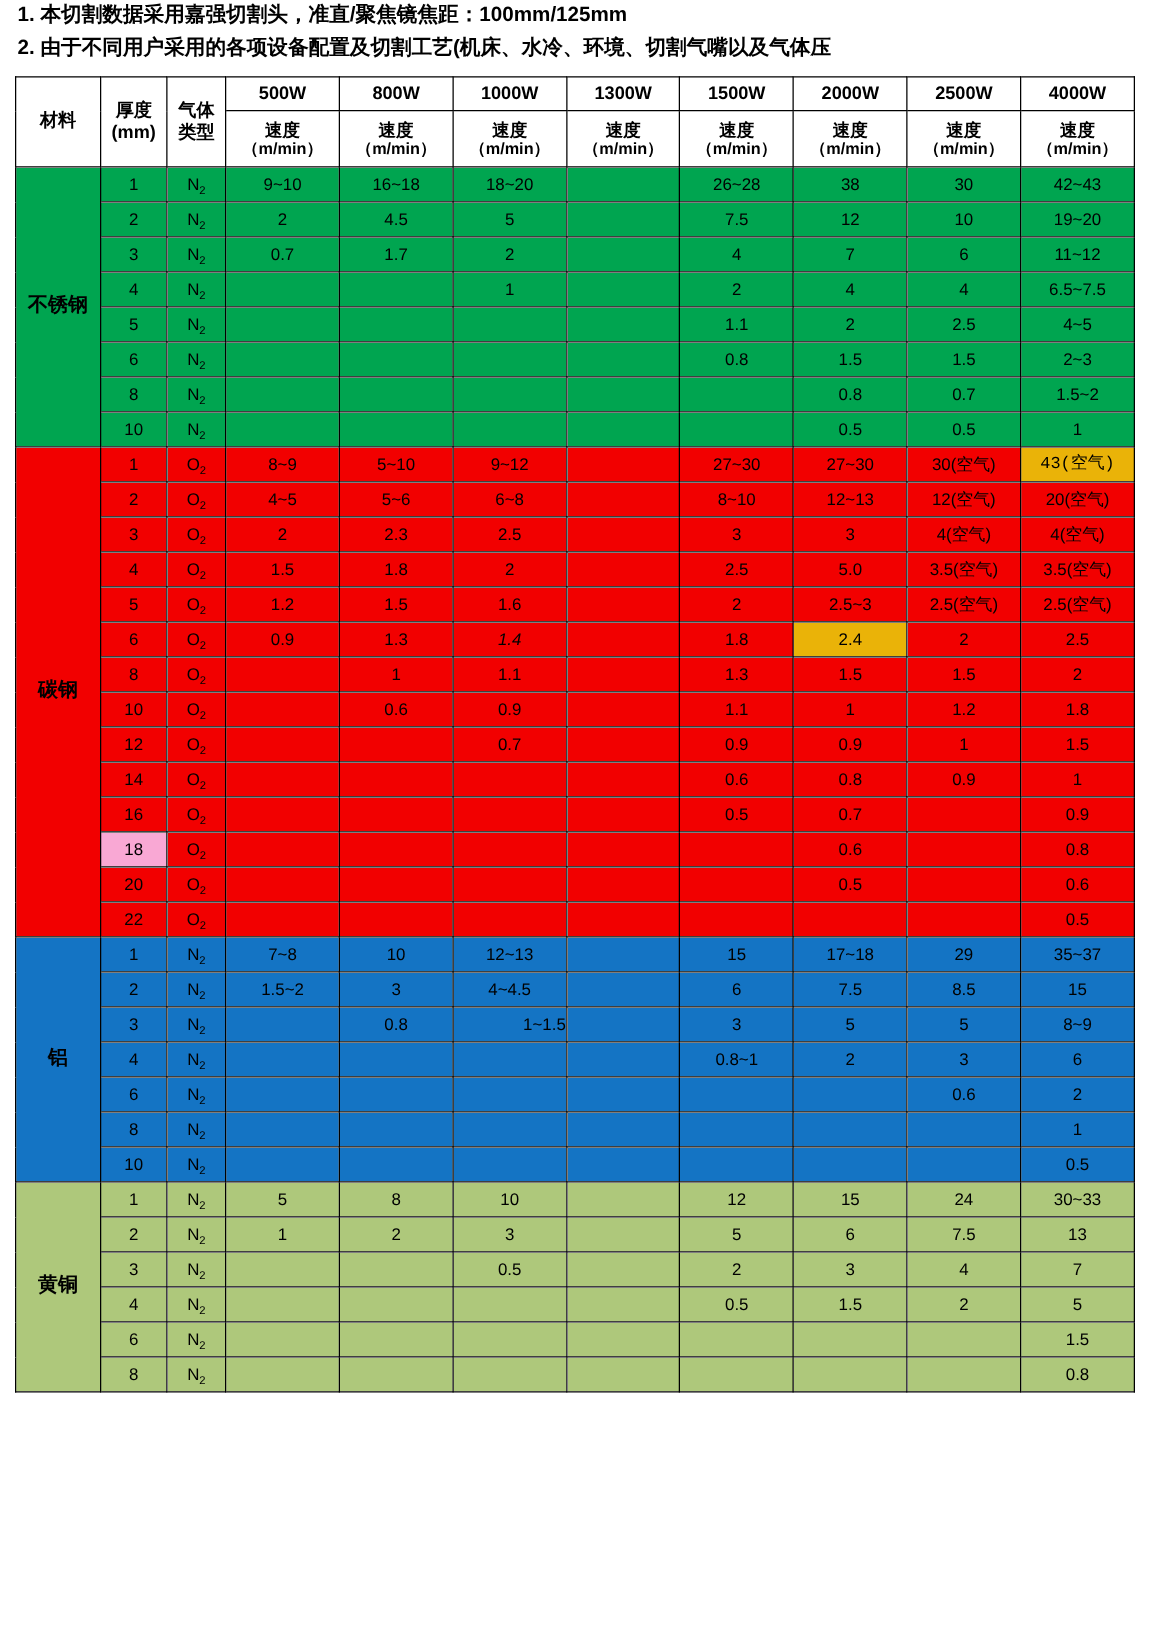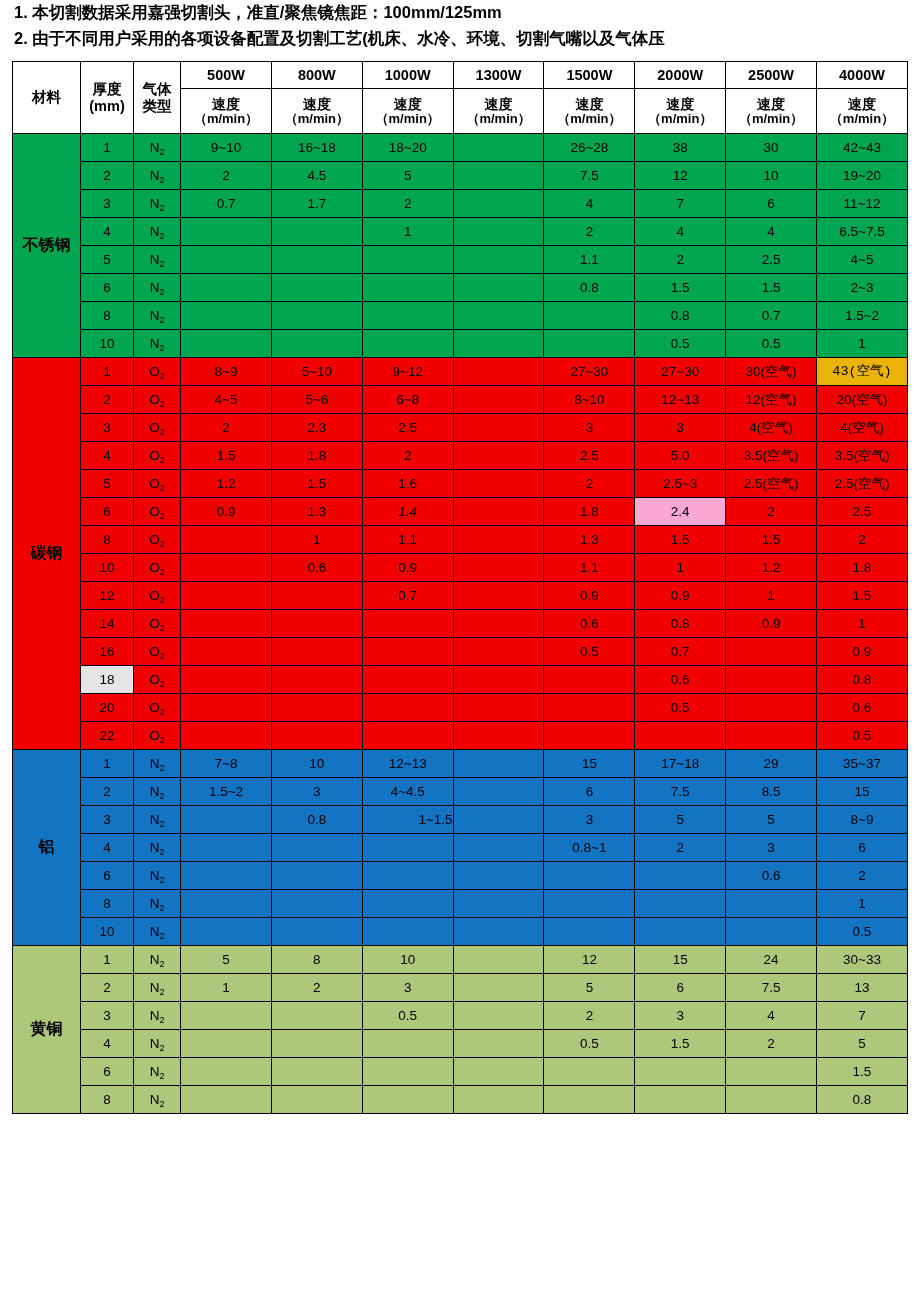--- a/index.html
+++ b/index.html
@@ -348,7 +348,7 @@
           <td class="val" style="background: rgb(242, 0, 0); font-style: italic;">1.4</td>
           <td class="val" style="background: rgb(242, 0, 0);"></td>
           <td class="val" style="background: rgb(242, 0, 0);">1.8</td>
-          <td class="val" style="background: #f9a8d4;">2.4</td>
+          <td class="val" style="background: #eab308;">2.4</td>
           <td class="val" style="background: rgb(242, 0, 0);">2</td>
           <td class="val" style="background: rgb(242, 0, 0);">2.5</td>
         </tr>

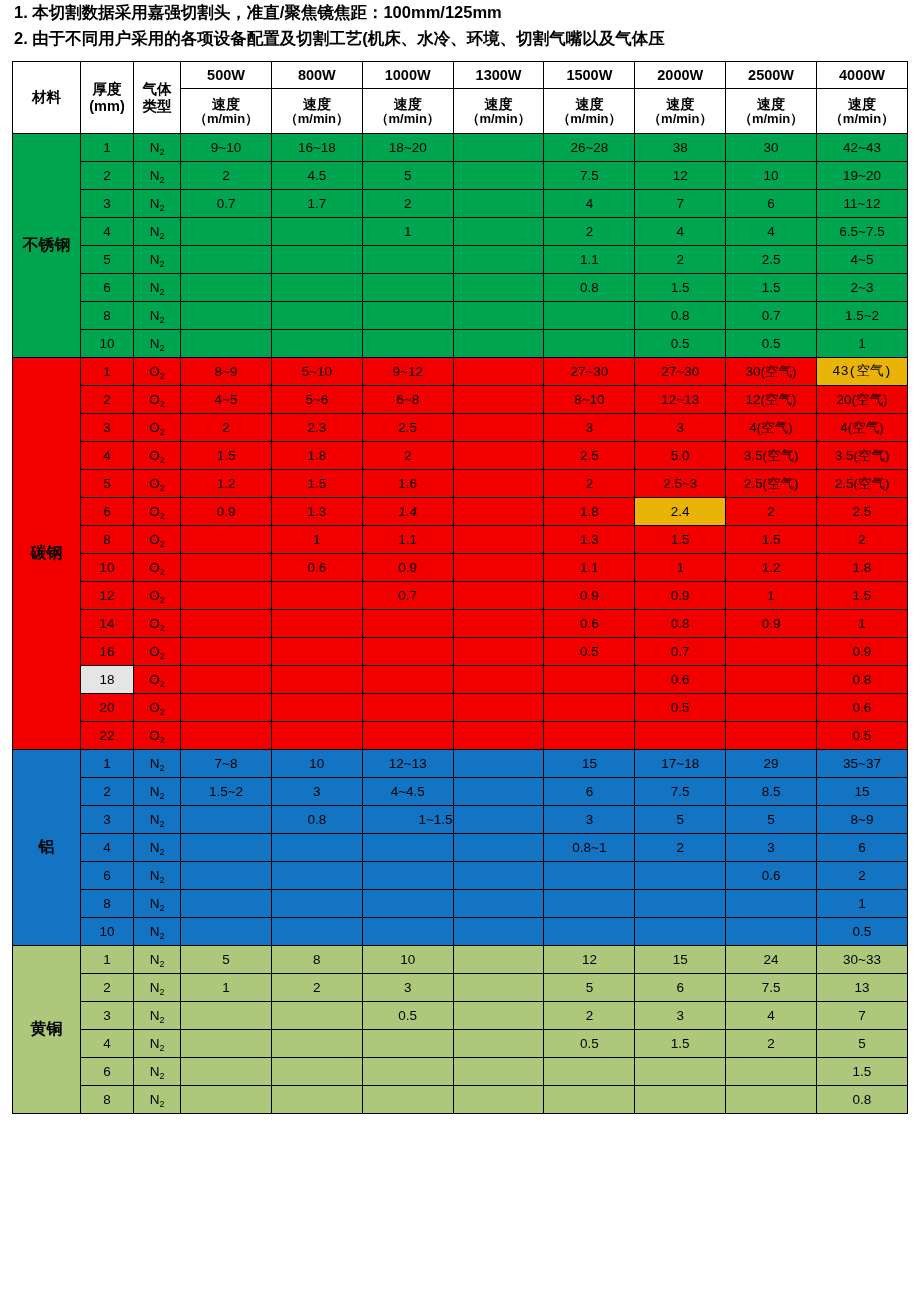--- a/index.html
+++ b/index.html
@@ -413,7 +413,7 @@
           <td class="val" style="background: rgb(242, 0, 0);">0.9</td>
         </tr>
         <tr class="blk-carbon" style="--blk: #f20000;">
-          <td class="thick" style="background: #e5e5e5;">18</td>
+          <td class="thick" style="background: #f9a8d4;">18</td>
           <td class="gas" style="background: rgb(242, 0, 0);">O<sub>2</sub></td>
           <td class="val" style="background: rgb(242, 0, 0);"></td>
           <td class="val" style="background: rgb(242, 0, 0);"></td>

